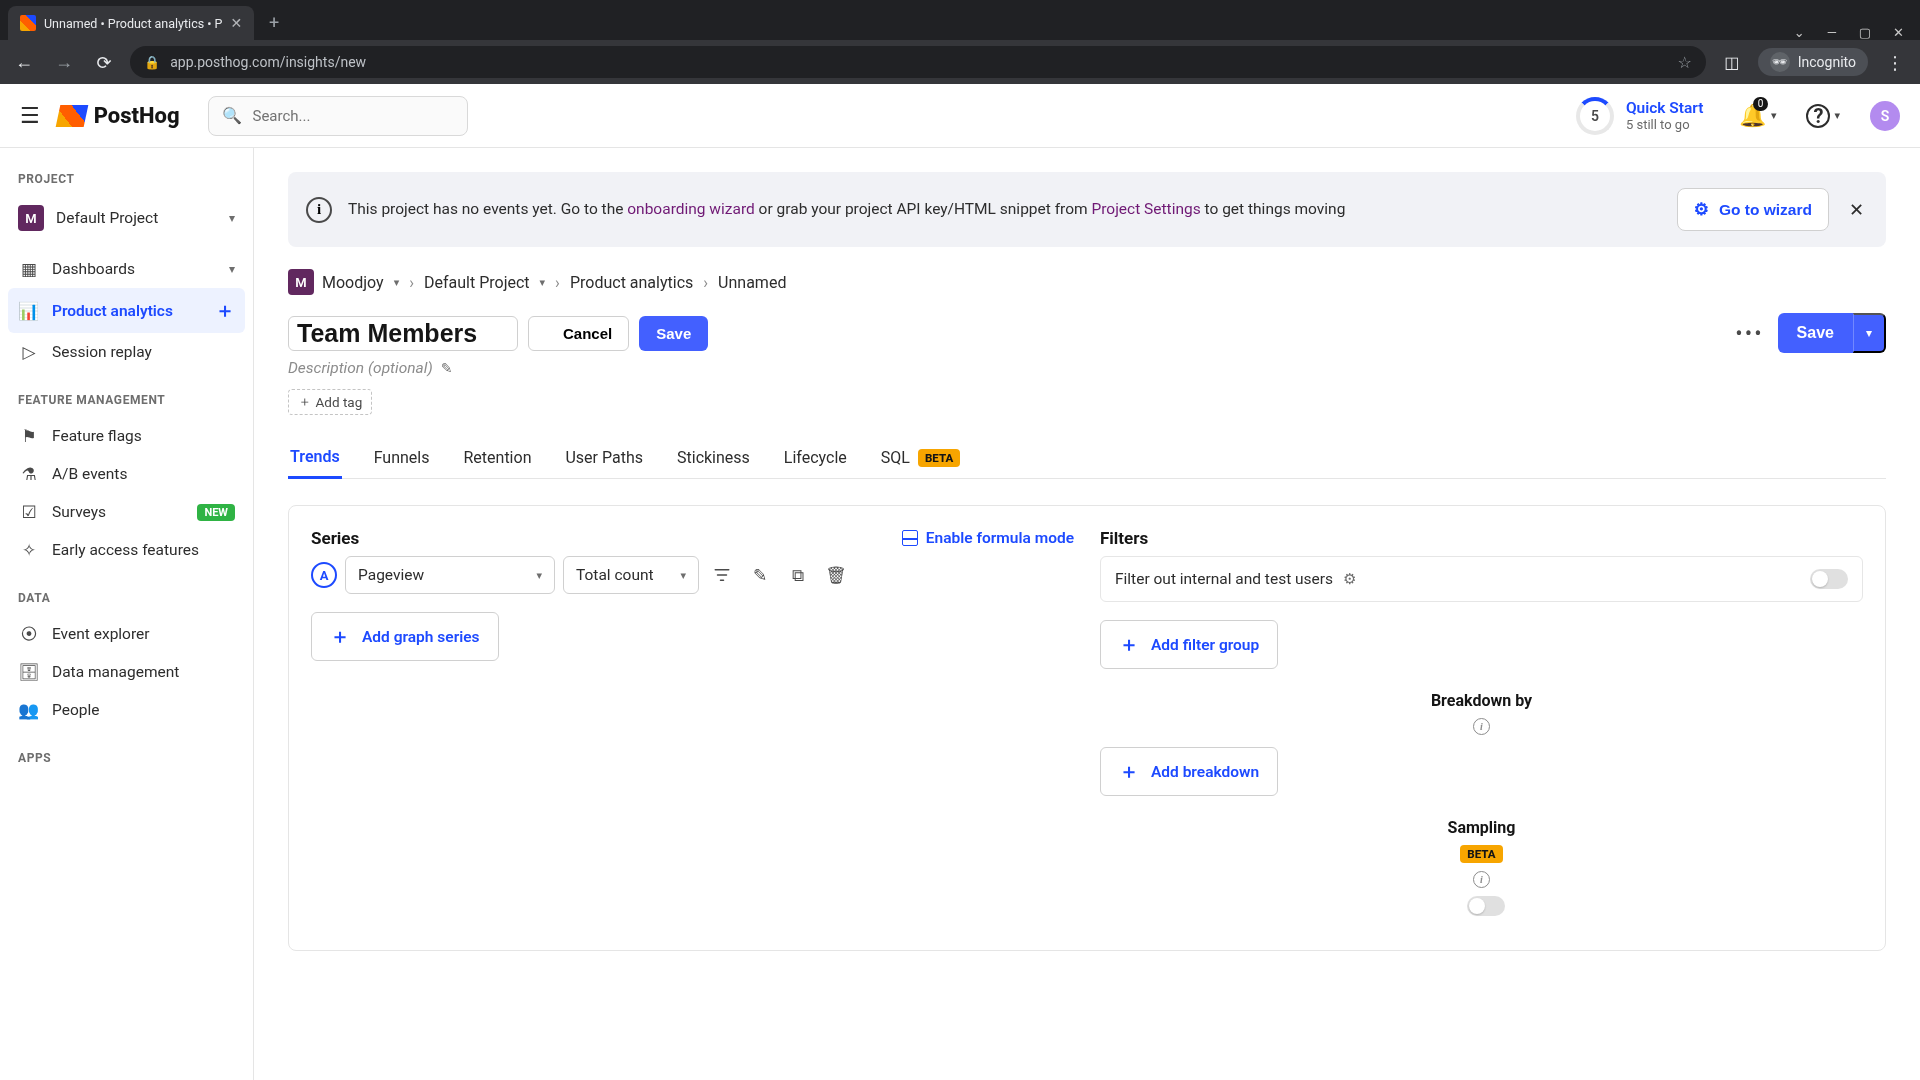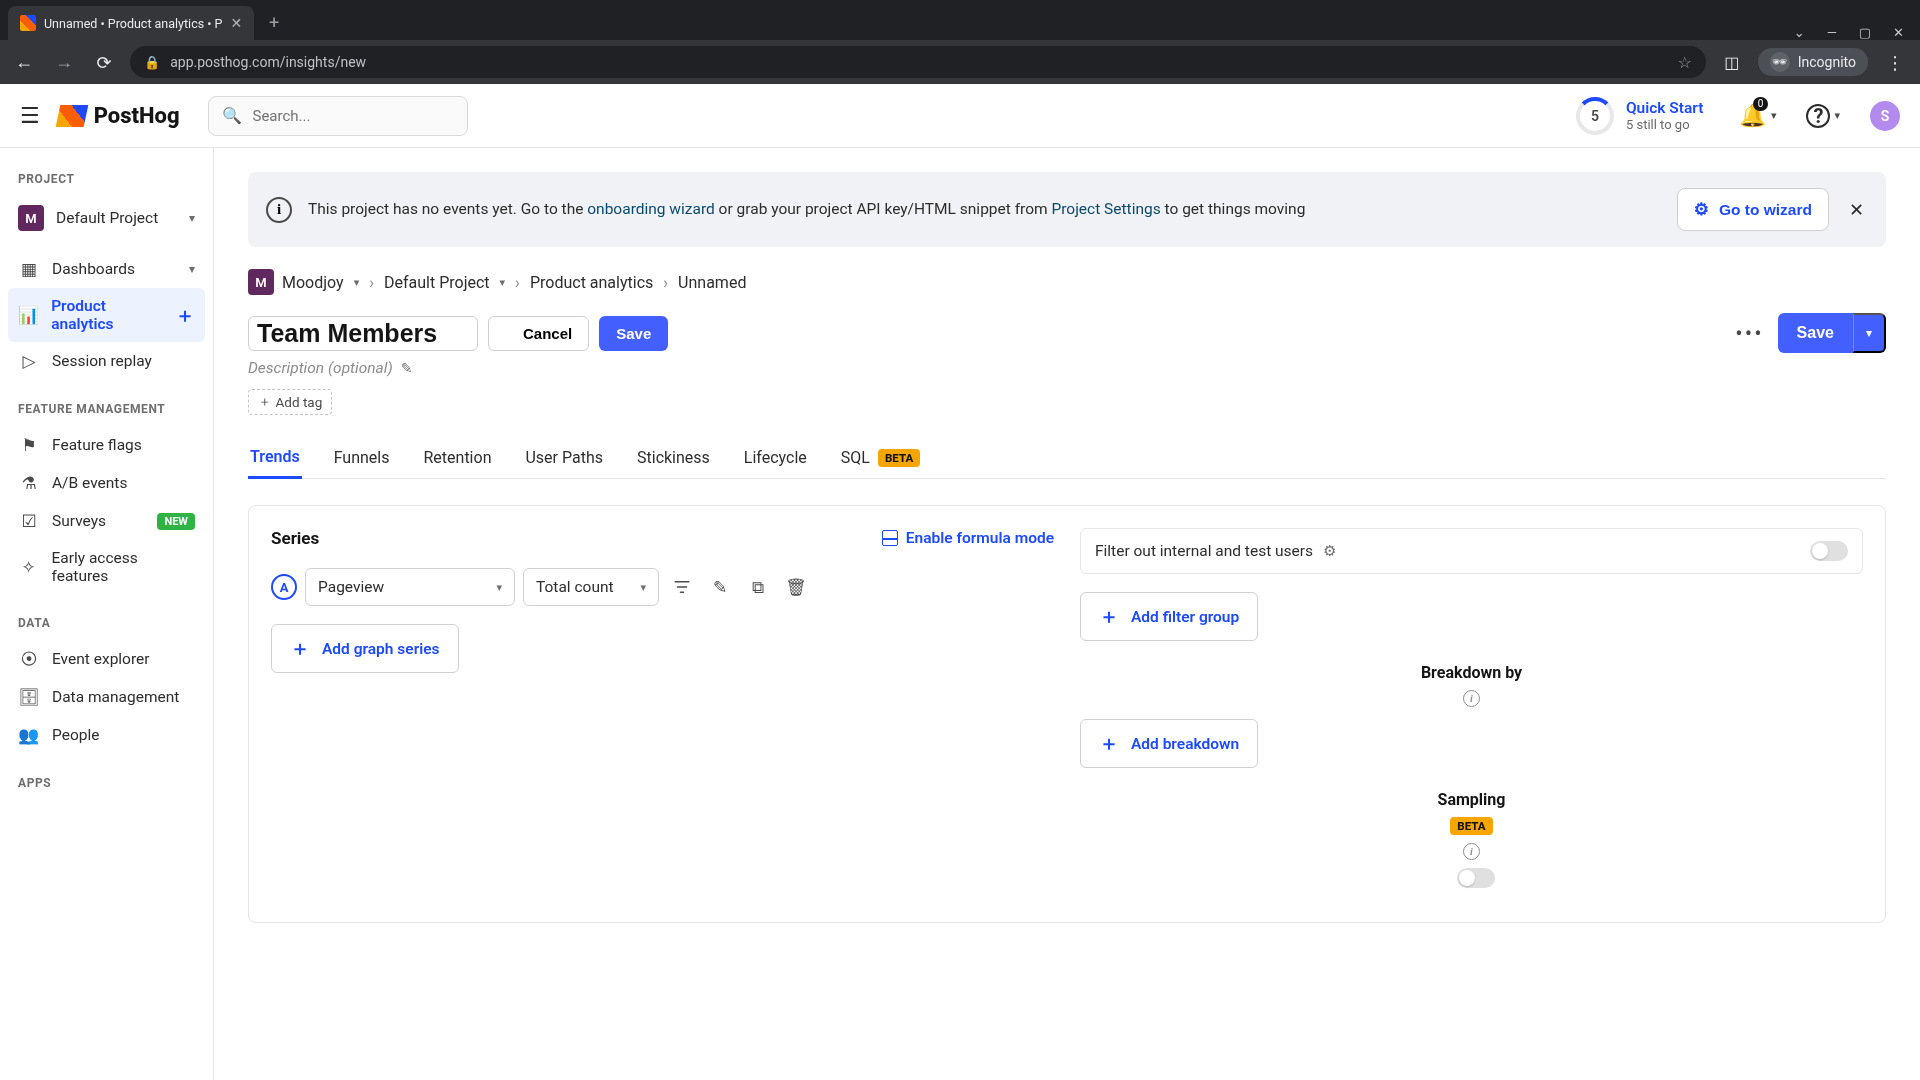--- a/index.html
+++ b/index.html
@@ -45,7 +45,7 @@
   .avatar{ width:30px; height:30px; border-radius:50%; background:#b38bef; color:#fff; display:flex;align-items:center;justify-content:center; font-weight:600; font-size:14px;}
 
   .body{ flex:1; display:flex; min-height:0;}
-  .sidebar{ width:214px; border-right:1px solid #e5e5e5; padding:16px 8px; overflow-y:auto; position:relative;}
+  .sidebar{ width:254px; border-right:1px solid #e5e5e5; padding:16px 8px; overflow-y:auto; position:relative;}
   .sidebar::-webkit-scrollbar{width:10px;} .sidebar::-webkit-scrollbar-thumb{background:#c7c7c7;border-radius:5px;}
   .sb-label{ font-size:12px; font-weight:700; letter-spacing:.6px; color:#6e6e6e; padding:8px 10px 10px;}
   .sb-item{ display:flex; align-items:center; gap:12px; padding:9px 10px; border-radius:6px; color:#2d2d2d; font-size:15.5px; cursor:pointer; position:relative;}

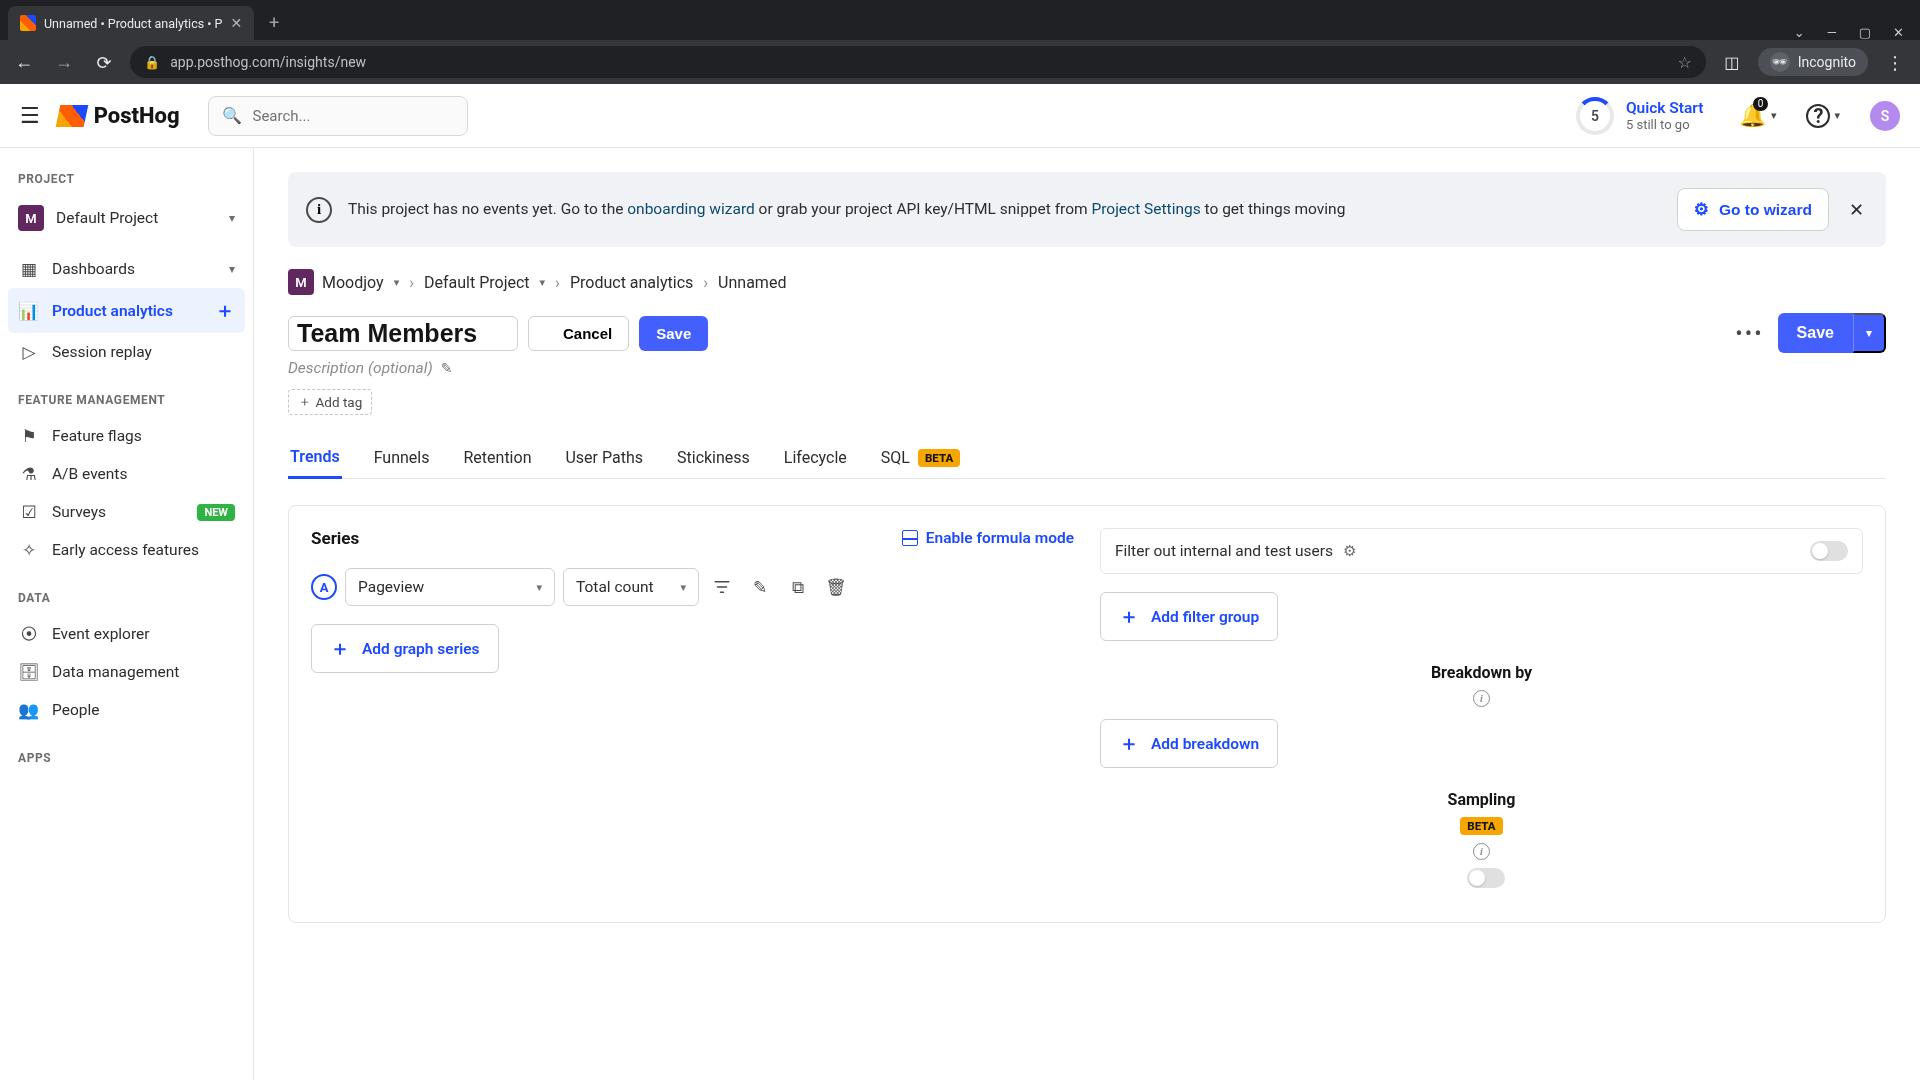--- a/index.html
+++ b/index.html
@@ -62,7 +62,7 @@
   .banner{ background:#f1f2f6; border-radius:8px; padding:16px 18px; display:flex; align-items:center; gap:16px; margin-bottom:22px;}
   .banner .info-ico{ width:26px;height:26px;border:2px solid #4a4a4a;border-radius:50%;display:flex;align-items:center;justify-content:center;font-weight:700;font-family:serif;font-size:15px;}
   .banner .msg{ flex:1; font-size:15.5px; color:#2d2d2d; line-height:1.5;}
-  .banner a{ color:#0c4a6e; text-decoration:none;}
+  .banner a{ color:#701a75; text-decoration:none;}
   .banner-btn{ background:#fff; border:1px solid #d0d0d0; border-radius:8px; padding:10px 16px; display:flex; align-items:center; gap:10px; color:#1d4aff; font-weight:600; font-size:15.5px; cursor:pointer;}
   .banner-btn .gear{ font-size:17px;}
   .banner .x{ font-size:18px; color:#2d2d2d; cursor:pointer; padding:4px;}

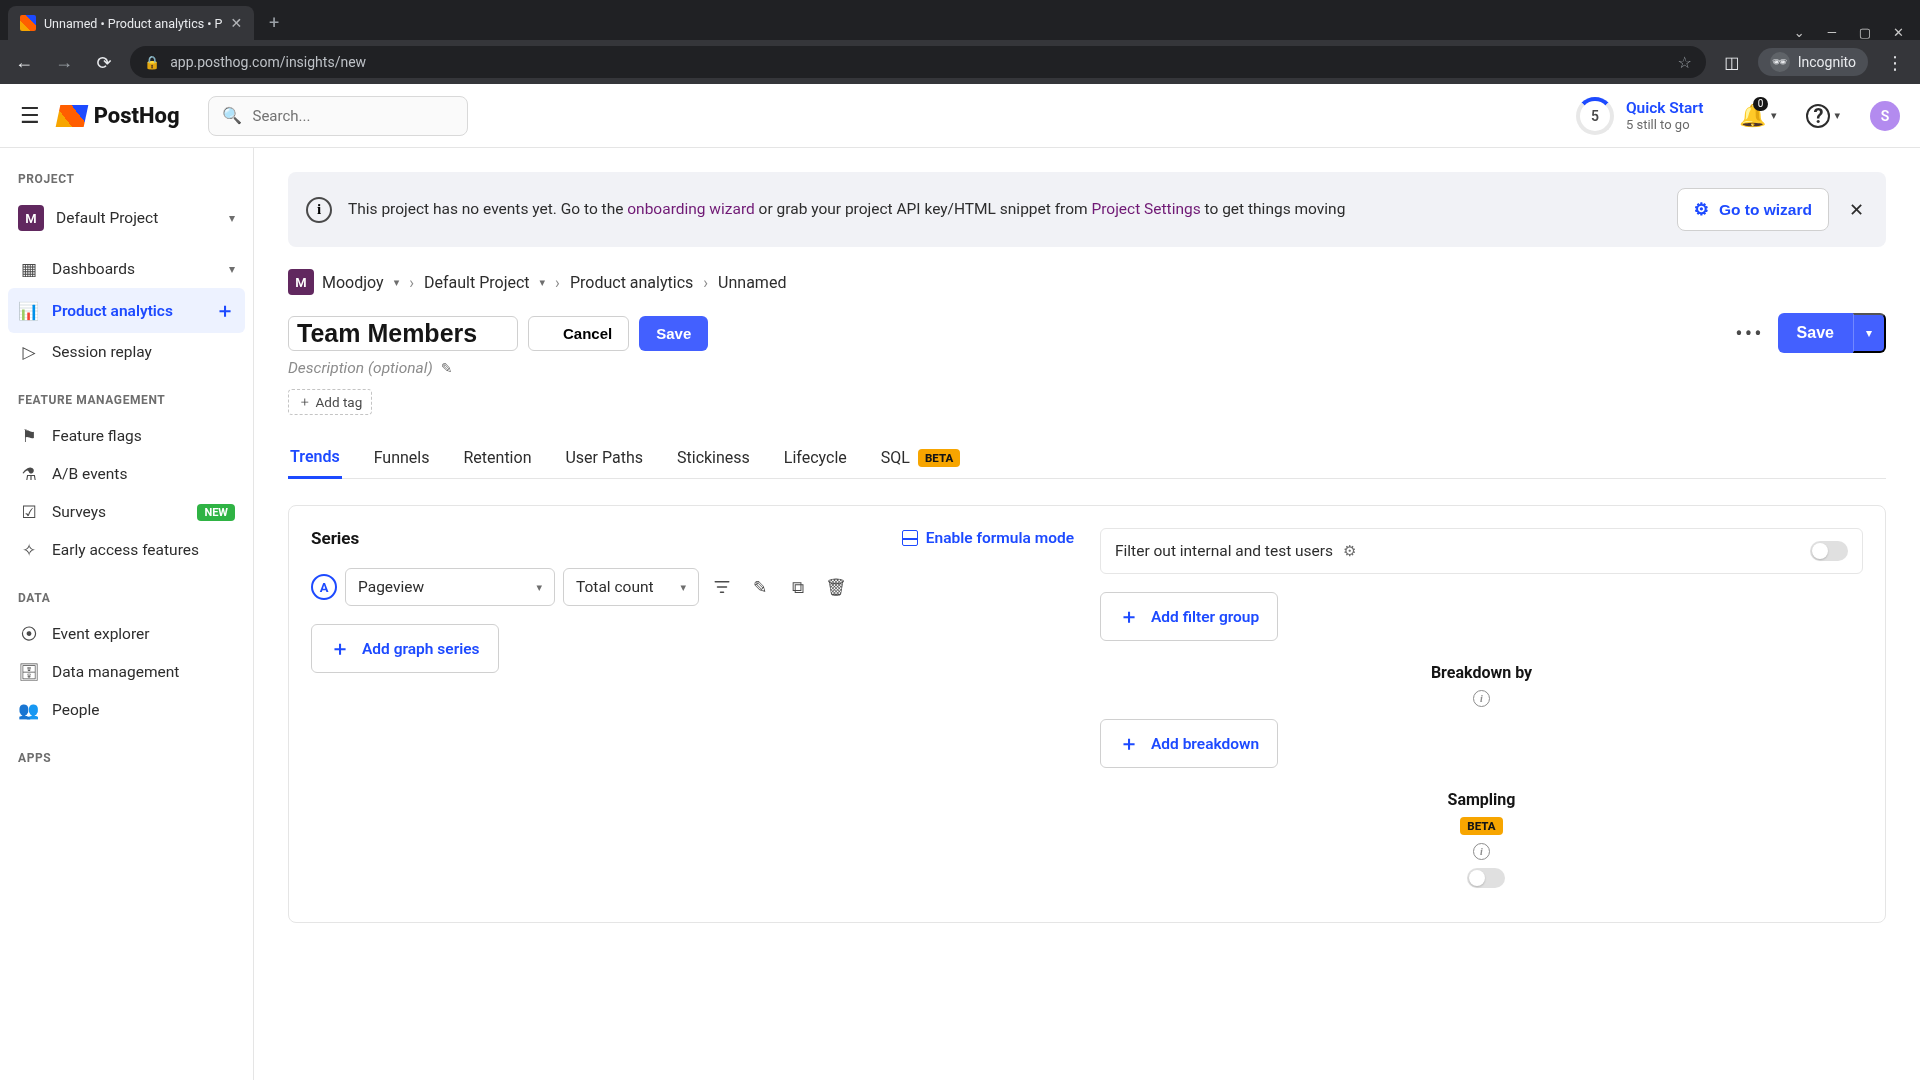--- a/index.html
+++ b/index.html
@@ -96,7 +96,7 @@
 
   .builder{ border:1px solid #e5e5e5; border-radius:8px; padding:22px; display:flex; gap:26px;}
   .col{ flex:1; min-width:0;}
-  .col-head{ display:flex; align-items:center; margin-bottom:20px;}
+  .col-head{ display:flex; align-items:center; margin-bottom:8px;}
   .col-head h3{ font-size:17px; font-weight:700; color:#151515;}
   .formula-link{ margin-left:auto; color:#1d4aff; font-weight:600; font-size:15.5px; display:flex; align-items:center; gap:8px; cursor:pointer;}
   .formula-link .grid-ico{ width:16px;height:16px;border:1.5px solid #1d4aff;border-radius:2px;position:relative;}

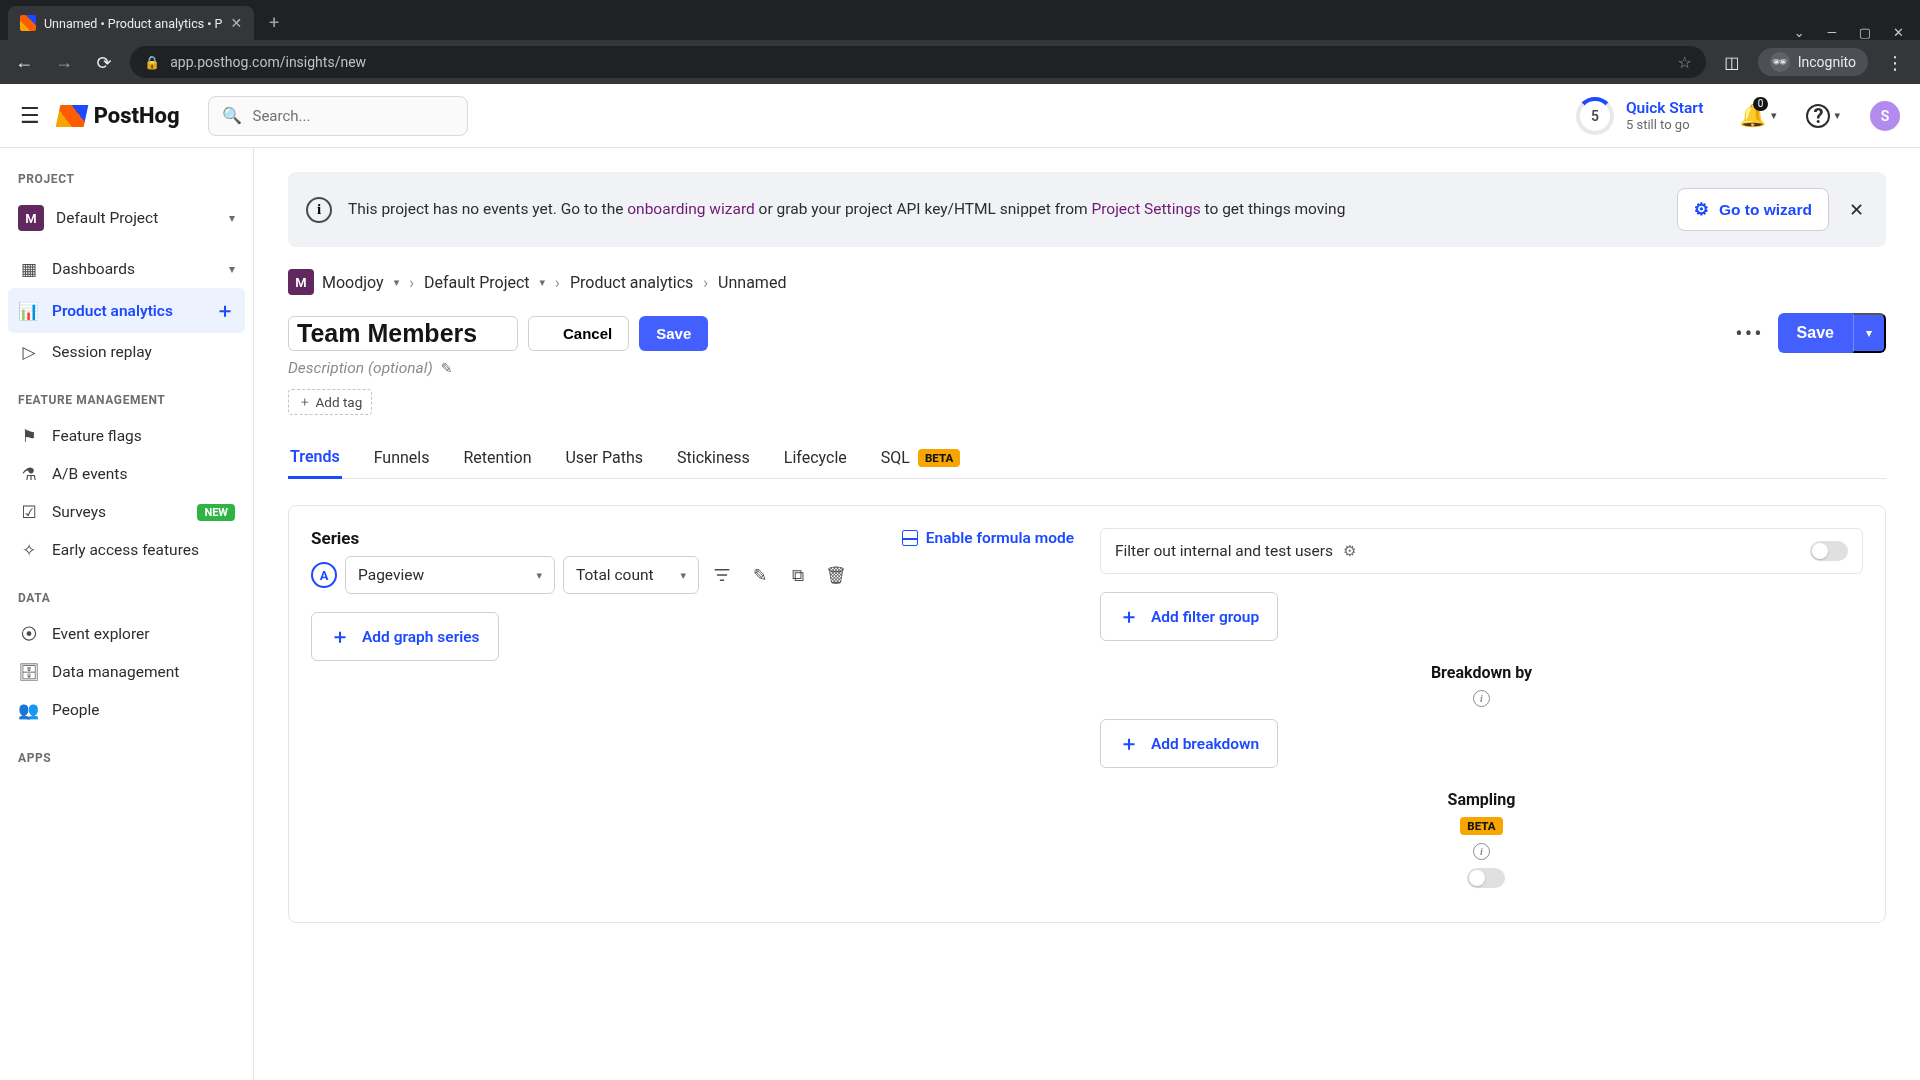--- a/index.html
+++ b/index.html
@@ -371,6 +371,9 @@
         </div>
 
         <div class="col">
+          <div class="col-head">
+              <h3>Filters</h3>
+            </div>
           <div class="ft-row">
             <span>Filter out internal and test users</span>
             <span class="gear-sm">⚙</span>

